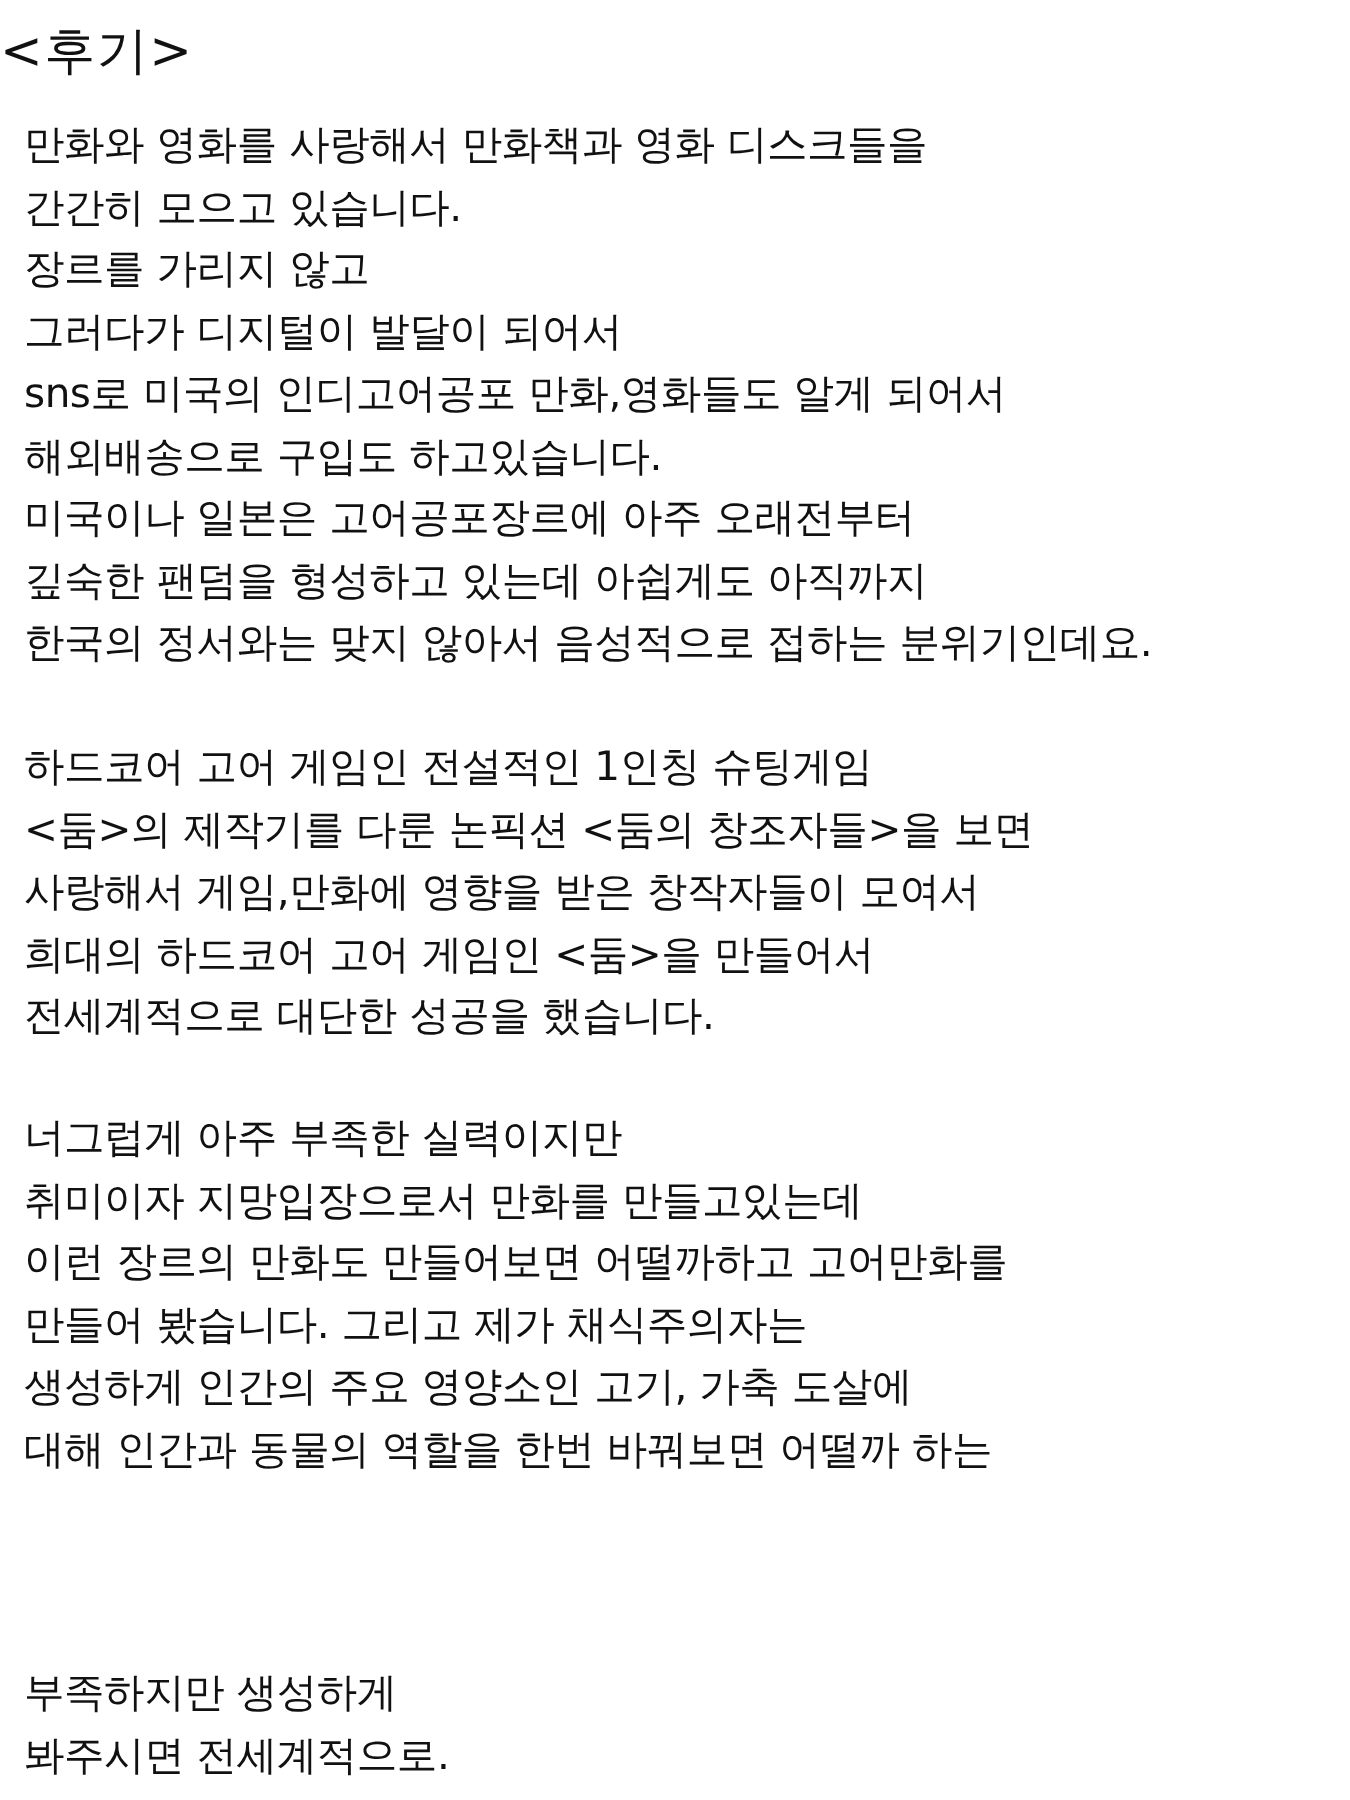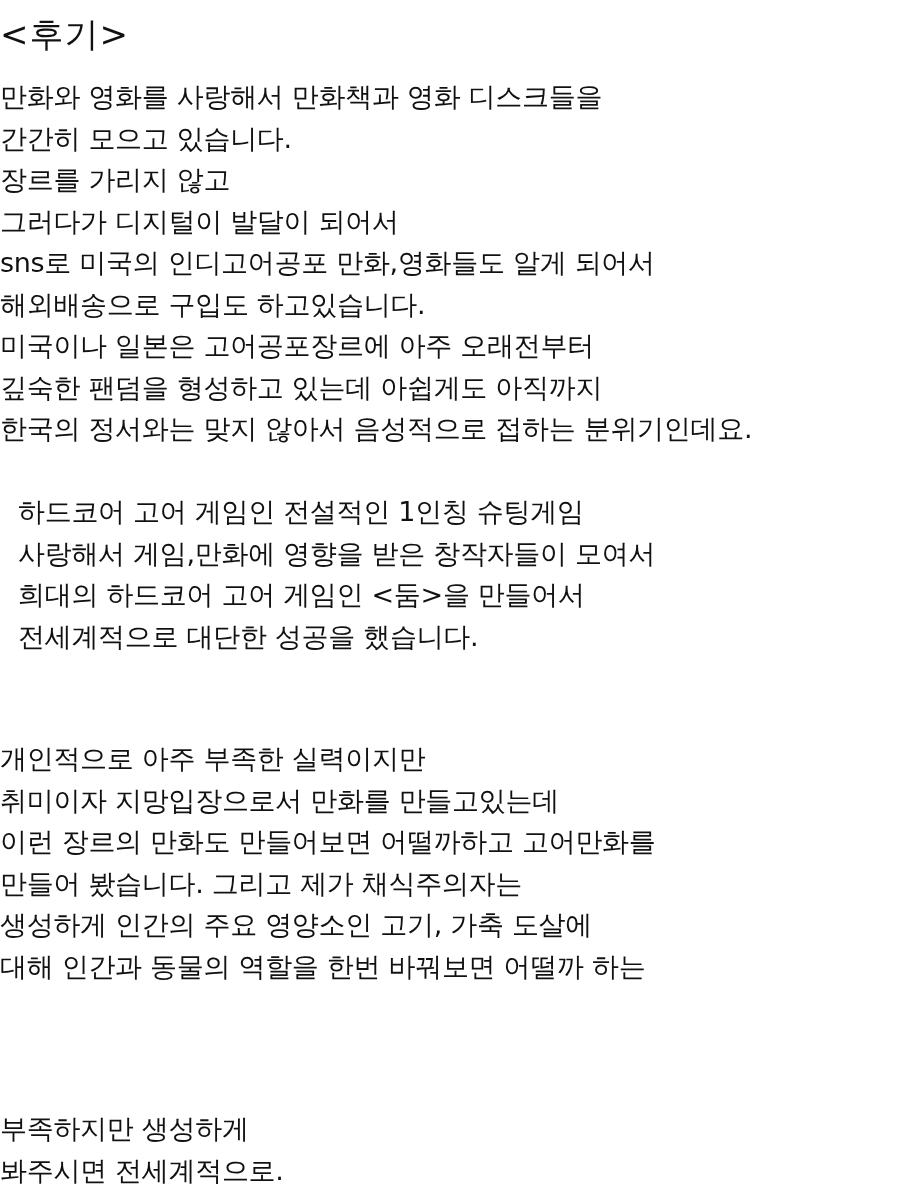--- a/index.html
+++ b/index.html
@@ -31,7 +31,7 @@
     }
     .para {
       position: absolute;
-      left: 0; right: 0;
+      left: 0; right: 0; padding-left: 16px;
     }
     .line {
       display: block;

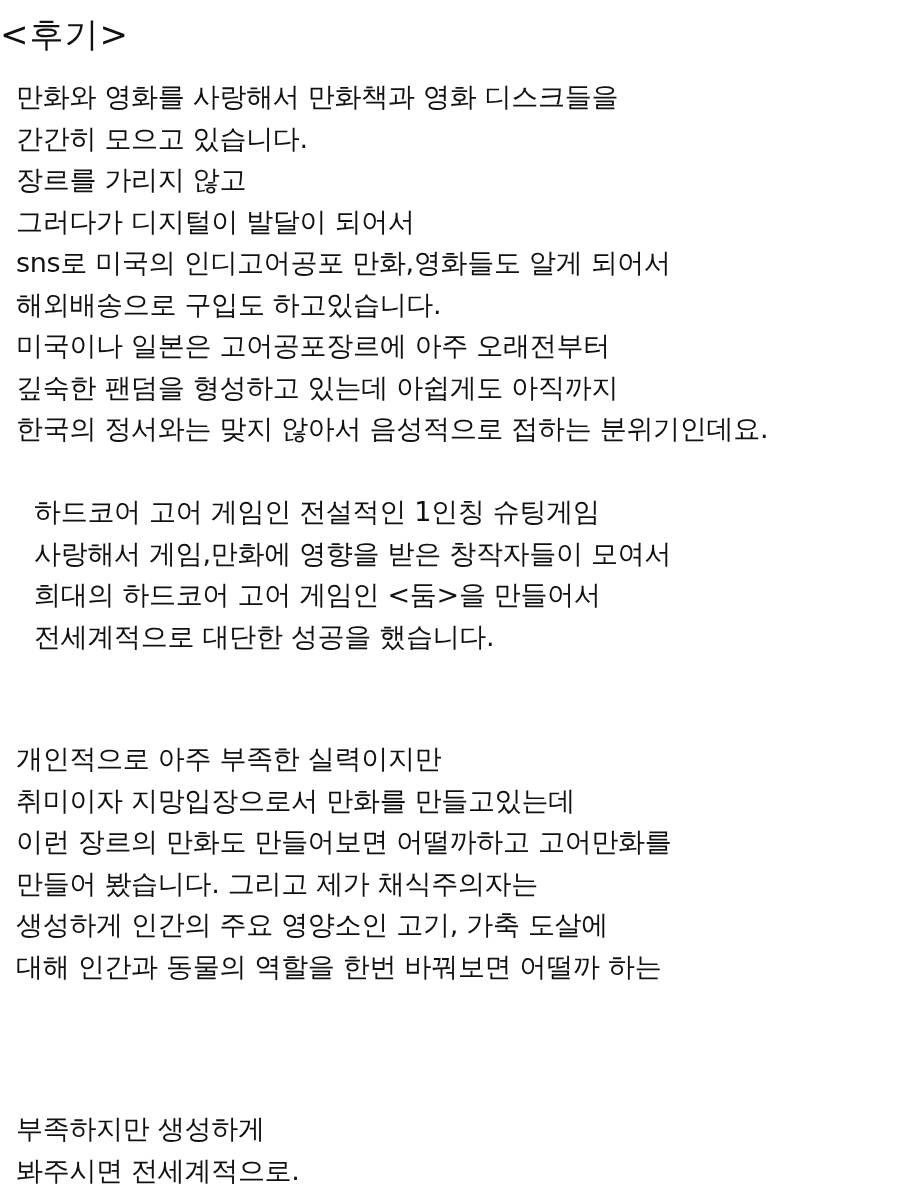--- a/index.html
+++ b/index.html
@@ -42,7 +42,7 @@
       letter-spacing: -0.3px;
     }
     #p1 { top: 76px; }
-    #p2 { top: 491px; margin-left: 18px; }
+    #p2 { top: 491px; }
     #p3 { top: 738px; }
     #p4 { top: 1108px; }
   </style>

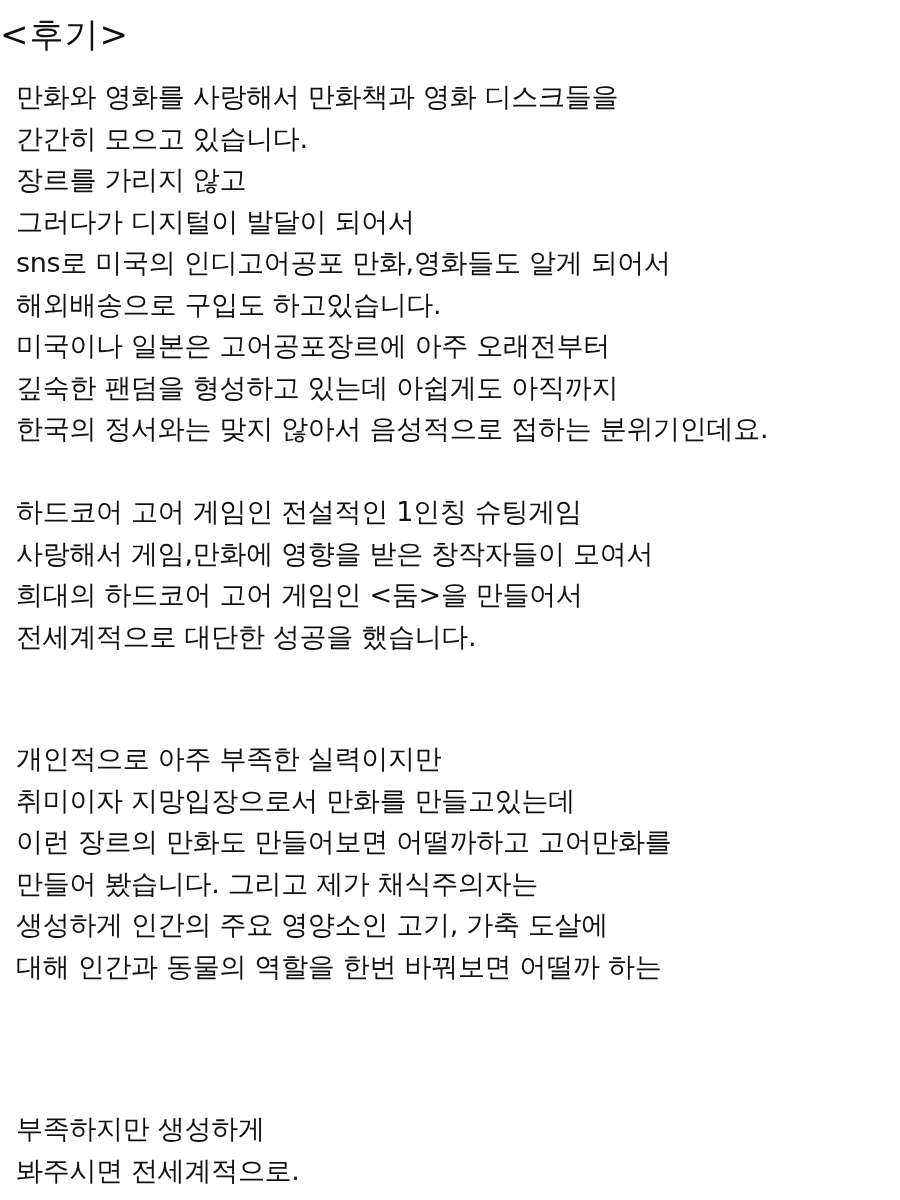--- a/index.html
+++ b/index.html
@@ -66,6 +66,7 @@
 
   <div class="para" id="p2">
     <span class="line">하드코어 고어 게임인 전설적인 1인칭 슈팅게임</span>
+    <span class="line">&lt;둠&gt;의 제작기를 다룬 논픽션 &lt;둠의 창조자들&gt;을 보면</span>
     <span class="line">사랑해서 게임,만화에 영향을 받은 창작자들이 모여서</span>
     <span class="line">희대의 하드코어 고어 게임인 &lt;둠&gt;을 만들어서</span>
     <span class="line">전세계적으로 대단한 성공을 했습니다.</span>

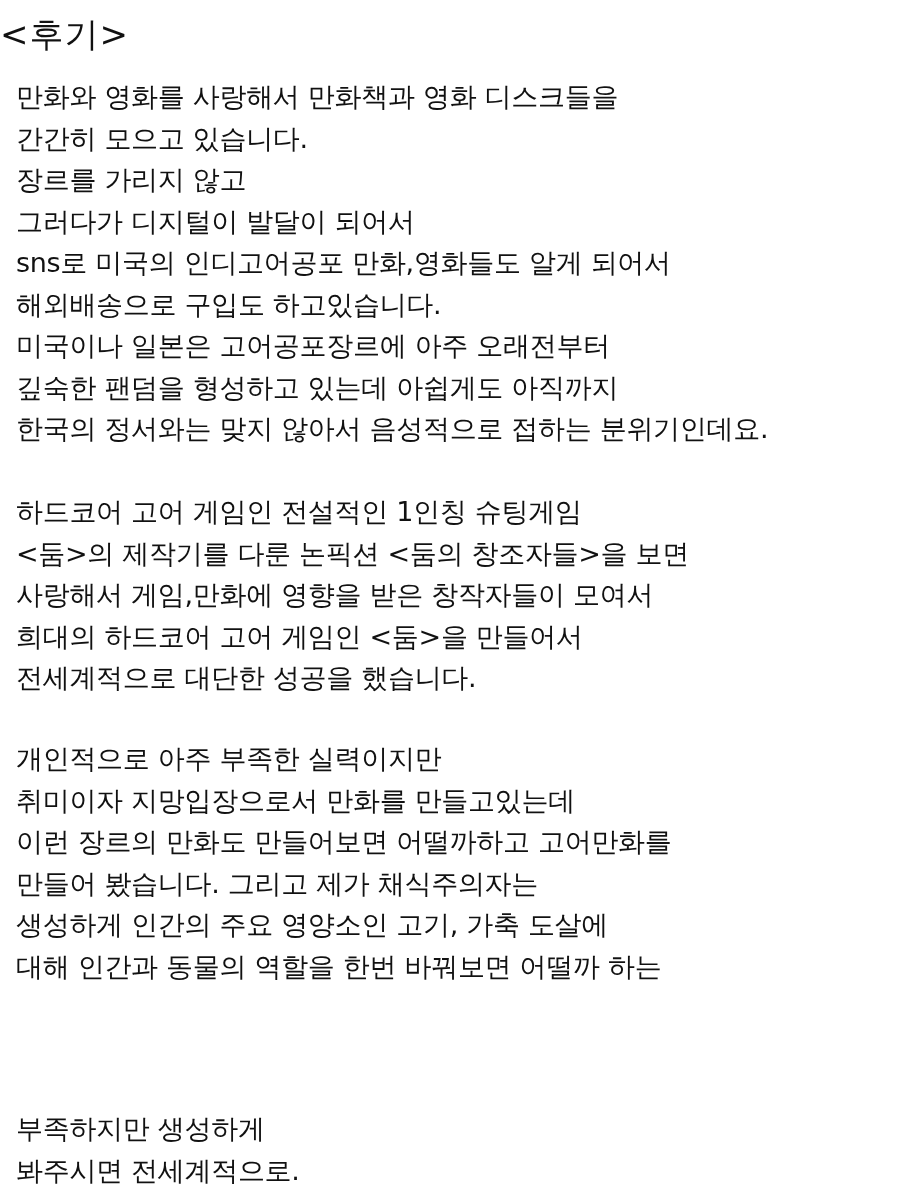--- a/index.html
+++ b/index.html
@@ -73,7 +73,7 @@
   </div>
 
   <div class="para" id="p3">
-    <span class="line">개인적으로 아주 부족한 실력이지만</span>
+    <span class="line">너그럽게 아주 부족한 실력이지만</span>
     <span class="line">취미이자 지망입장으로서 만화를 만들고있는데</span>
     <span class="line">이런 장르의 만화도 만들어보면 어떨까하고 고어만화를</span>
     <span class="line">만들어 봤습니다. 그리고  제가 채식주의자는</span>

